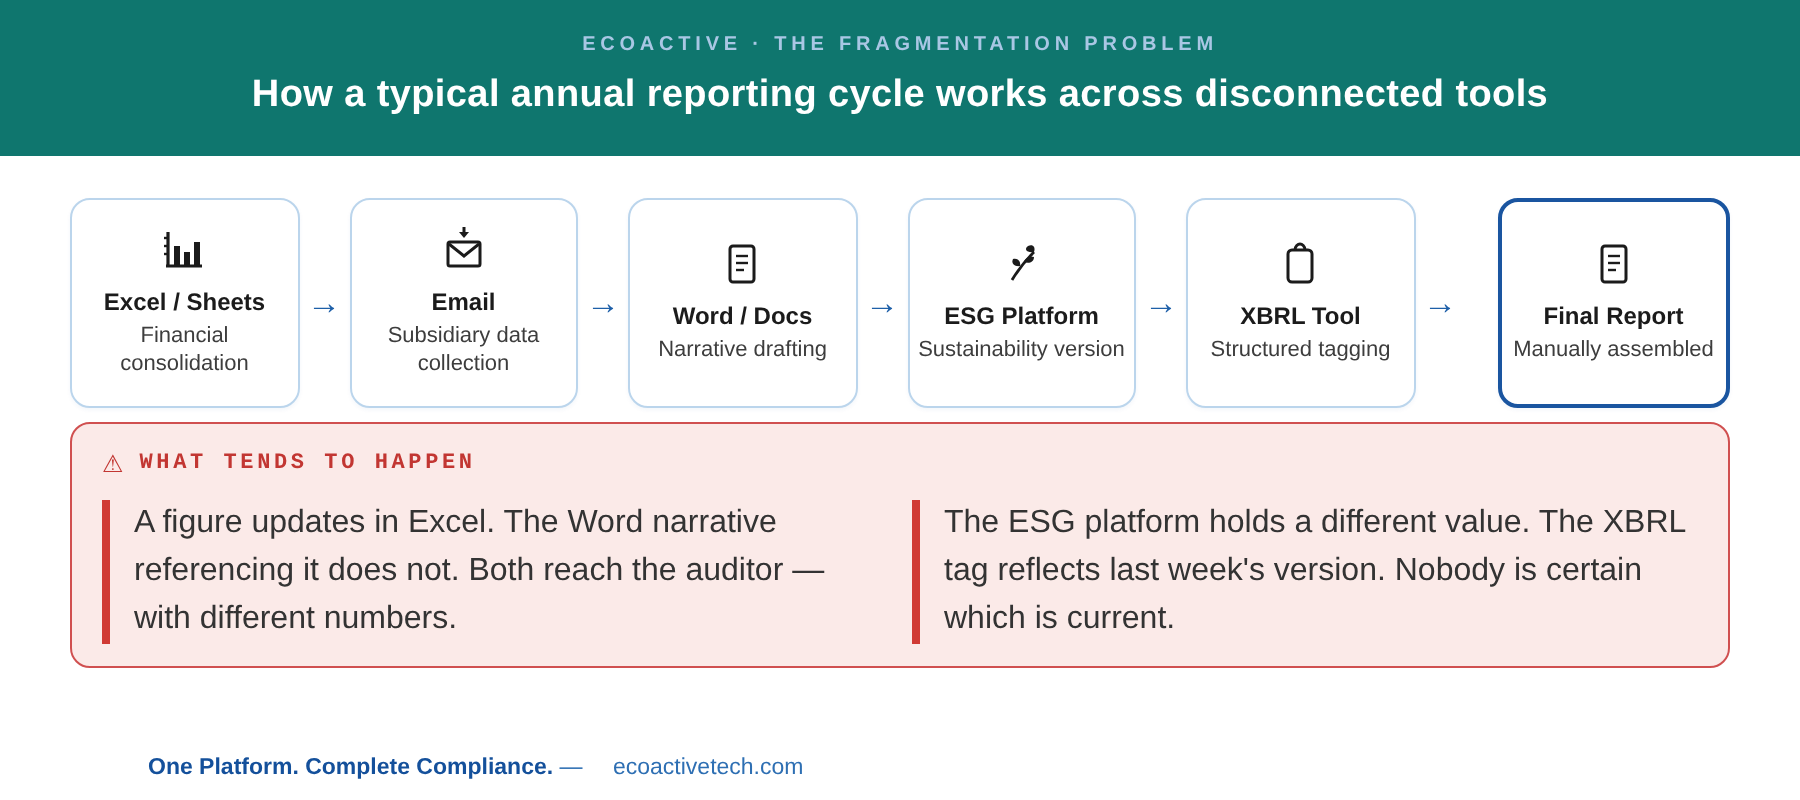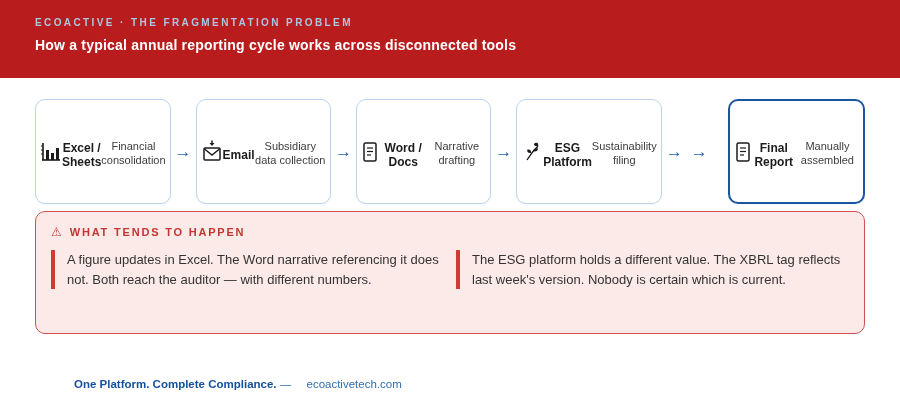--- a/index.html
+++ b/index.html
@@ -12,8 +12,9 @@
   
   .header {
     height: 78px;
-    background: #b91c1c;
+    background: #0f766e;
     padding: 17px 35px 0 35px;
+    text-align: center;
   }
   .eyebrow {
     font-size: 10px;

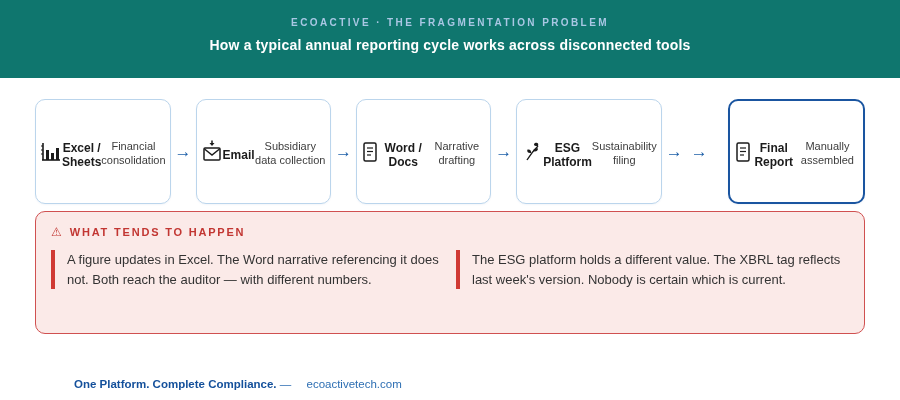--- a/index.html
+++ b/index.html
@@ -24,7 +24,7 @@
   }
   .title {
     margin-top: 9px;
-    font-size: 14px;
+    font-size: 19px;
     font-weight: bold;
     color: #ffffff;
     letter-spacing: 0.2px;

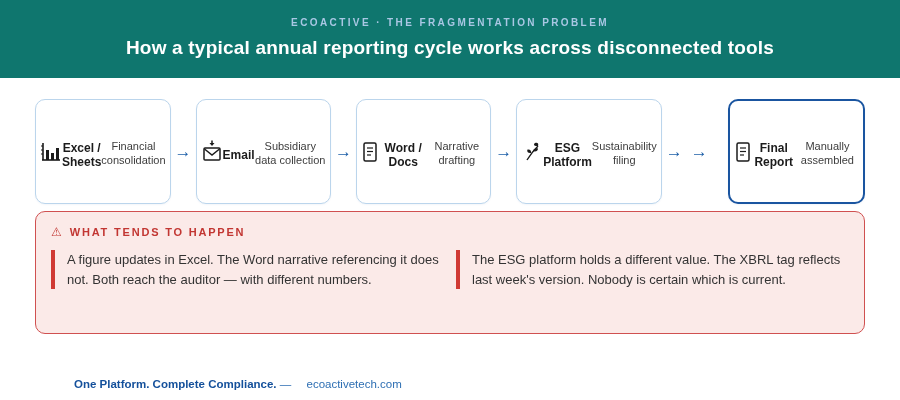--- a/index.html
+++ b/index.html
@@ -42,7 +42,7 @@
     border: 1px solid #BBD5EC;
     border-radius: 10px;
     display: flex;
-    flex-direction: row;
+    flex-direction: column;
     align-items: center;
     justify-content: center;
     text-align: center;

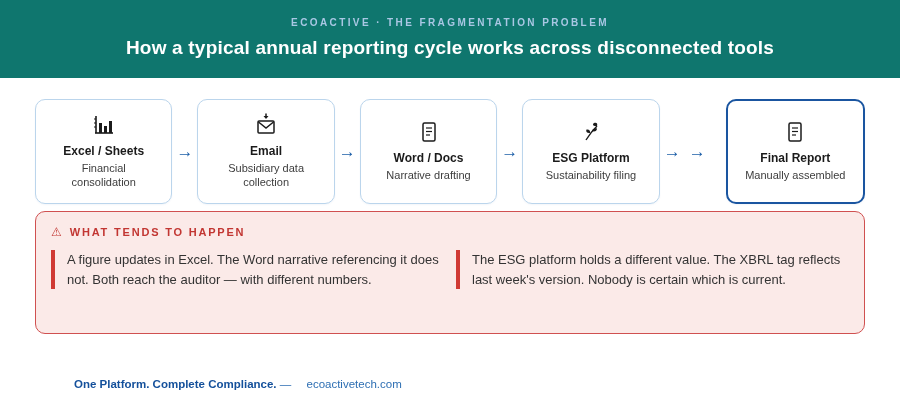--- a/index.html
+++ b/index.html
@@ -194,6 +194,16 @@
 
   <div class="arrow">→</div>
 
+  <div class="step-card">
+    <span class="step-icon">
+      <svg width="18" height="22" viewBox="0 0 18 22" fill="none" stroke="#1b1b1b" stroke-width="1.5">
+        <rect x="3" y="4" width="12" height="16" rx="2"></rect>
+        <path d="M6.5 4 C6.5 2 8 1 9 1 C10 1 11.5 2 11.5 4"></path>
+      </svg>
+    </span>
+    <div class="step-label">XBRL Tool</div>
+    <div class="step-sub">Structured tagging</div>
+  </div>
 
   <div class="arrow">→</div>
 

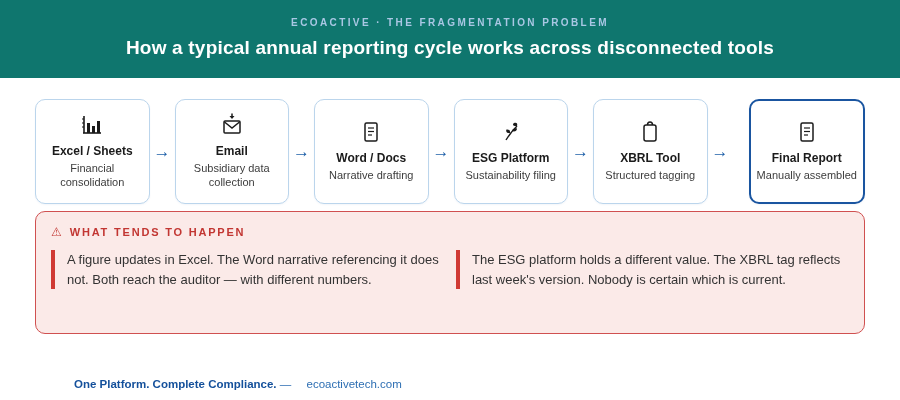--- a/index.html
+++ b/index.html
@@ -189,7 +189,7 @@
       </svg>
     </span>
     <div class="step-label">ESG Platform</div>
-    <div class="step-sub">Sustainability filing</div>
+    <div class="step-sub">Sustainability version</div>
   </div>
 
   <div class="arrow">→</div>

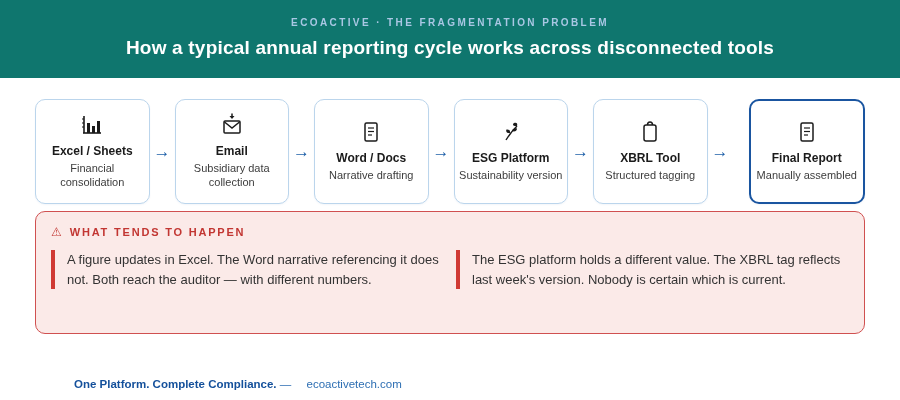--- a/index.html
+++ b/index.html
@@ -96,6 +96,7 @@
     font-size: 11px;
     font-weight: bold;
     letter-spacing: 1.8px;
+    font-family: Liberation Mono, monospace;
   }
   .panel-cols {
     display: flex;

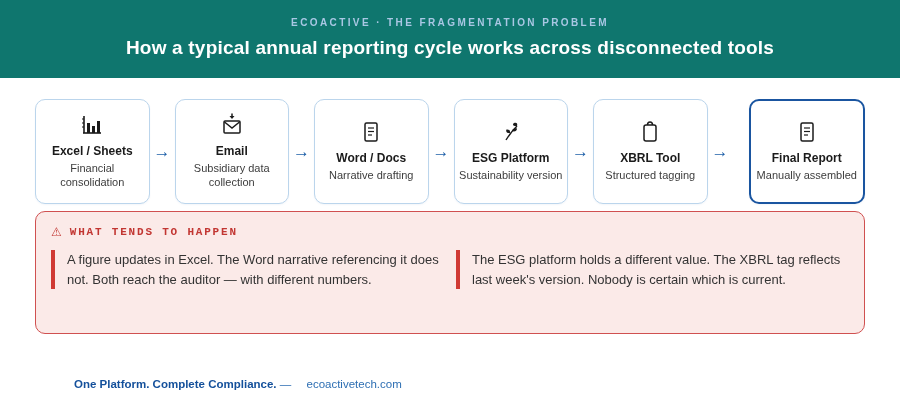--- a/index.html
+++ b/index.html
@@ -107,7 +107,7 @@
     flex: 1 1 0;
     border-left: 4px solid #D03A34;
     padding-left: 12px;
-    font-size: 13px;
+    font-size: 16px;
     line-height: 1.5;
     color: #333333;
   }

